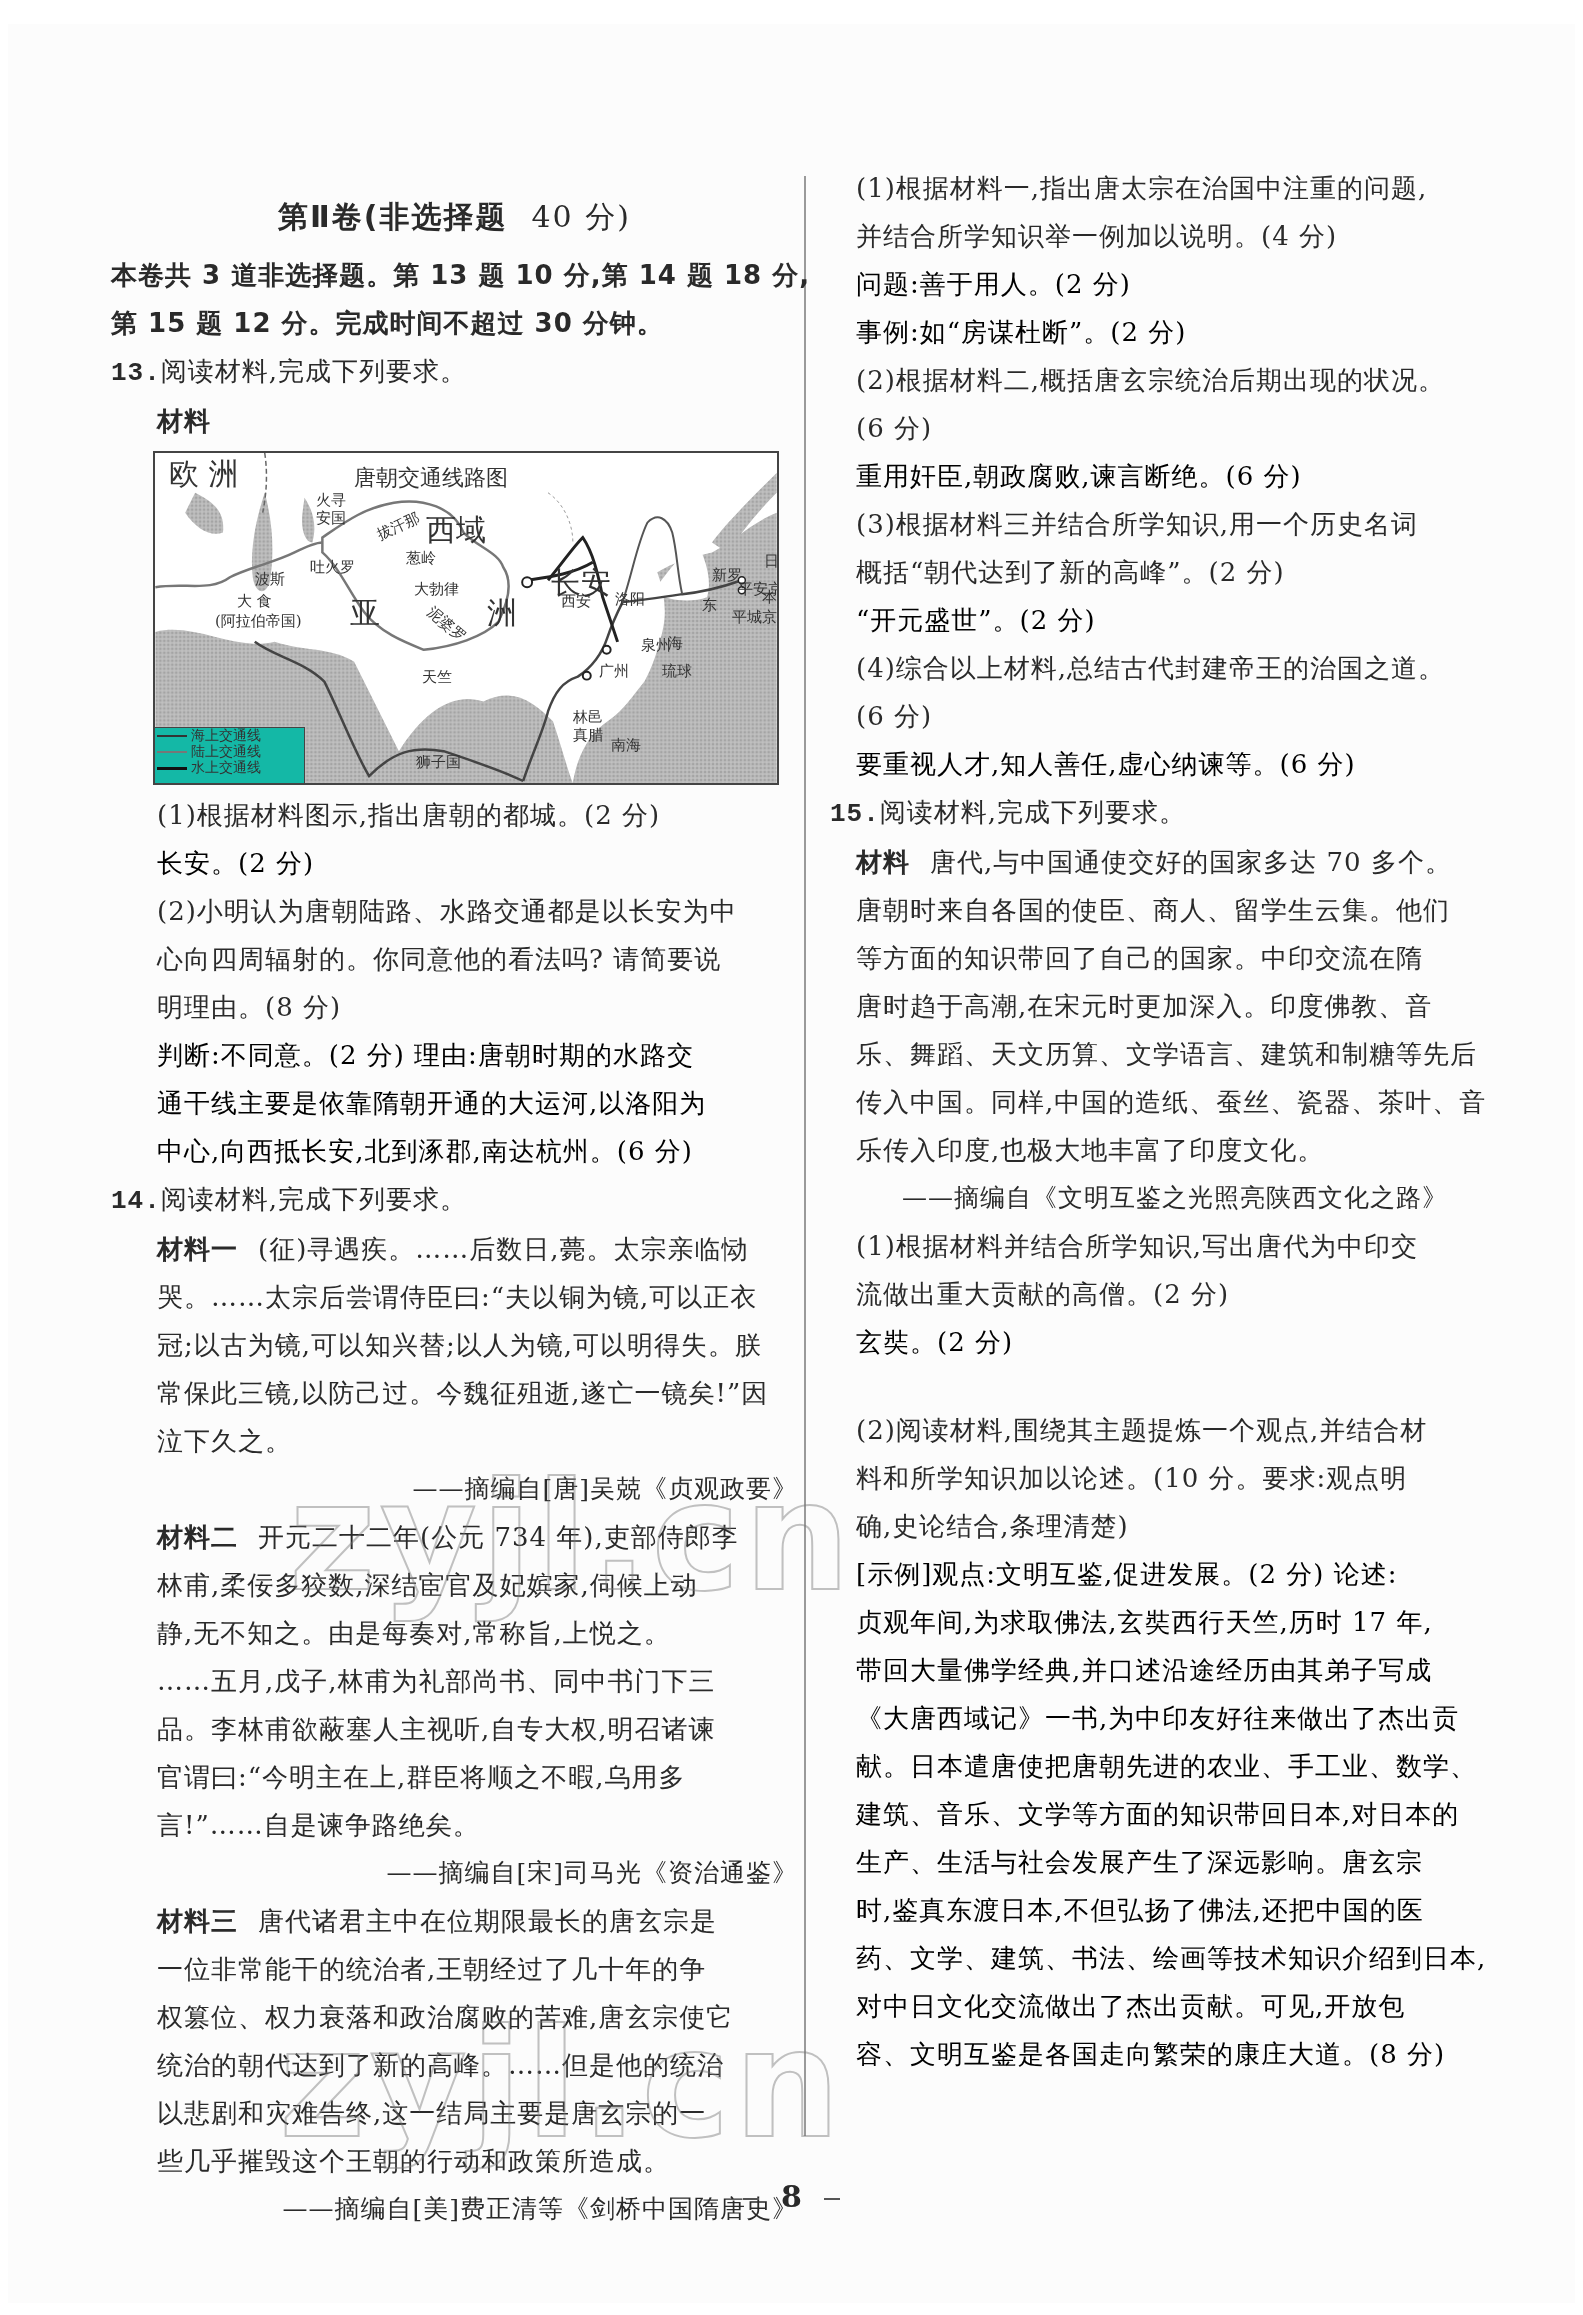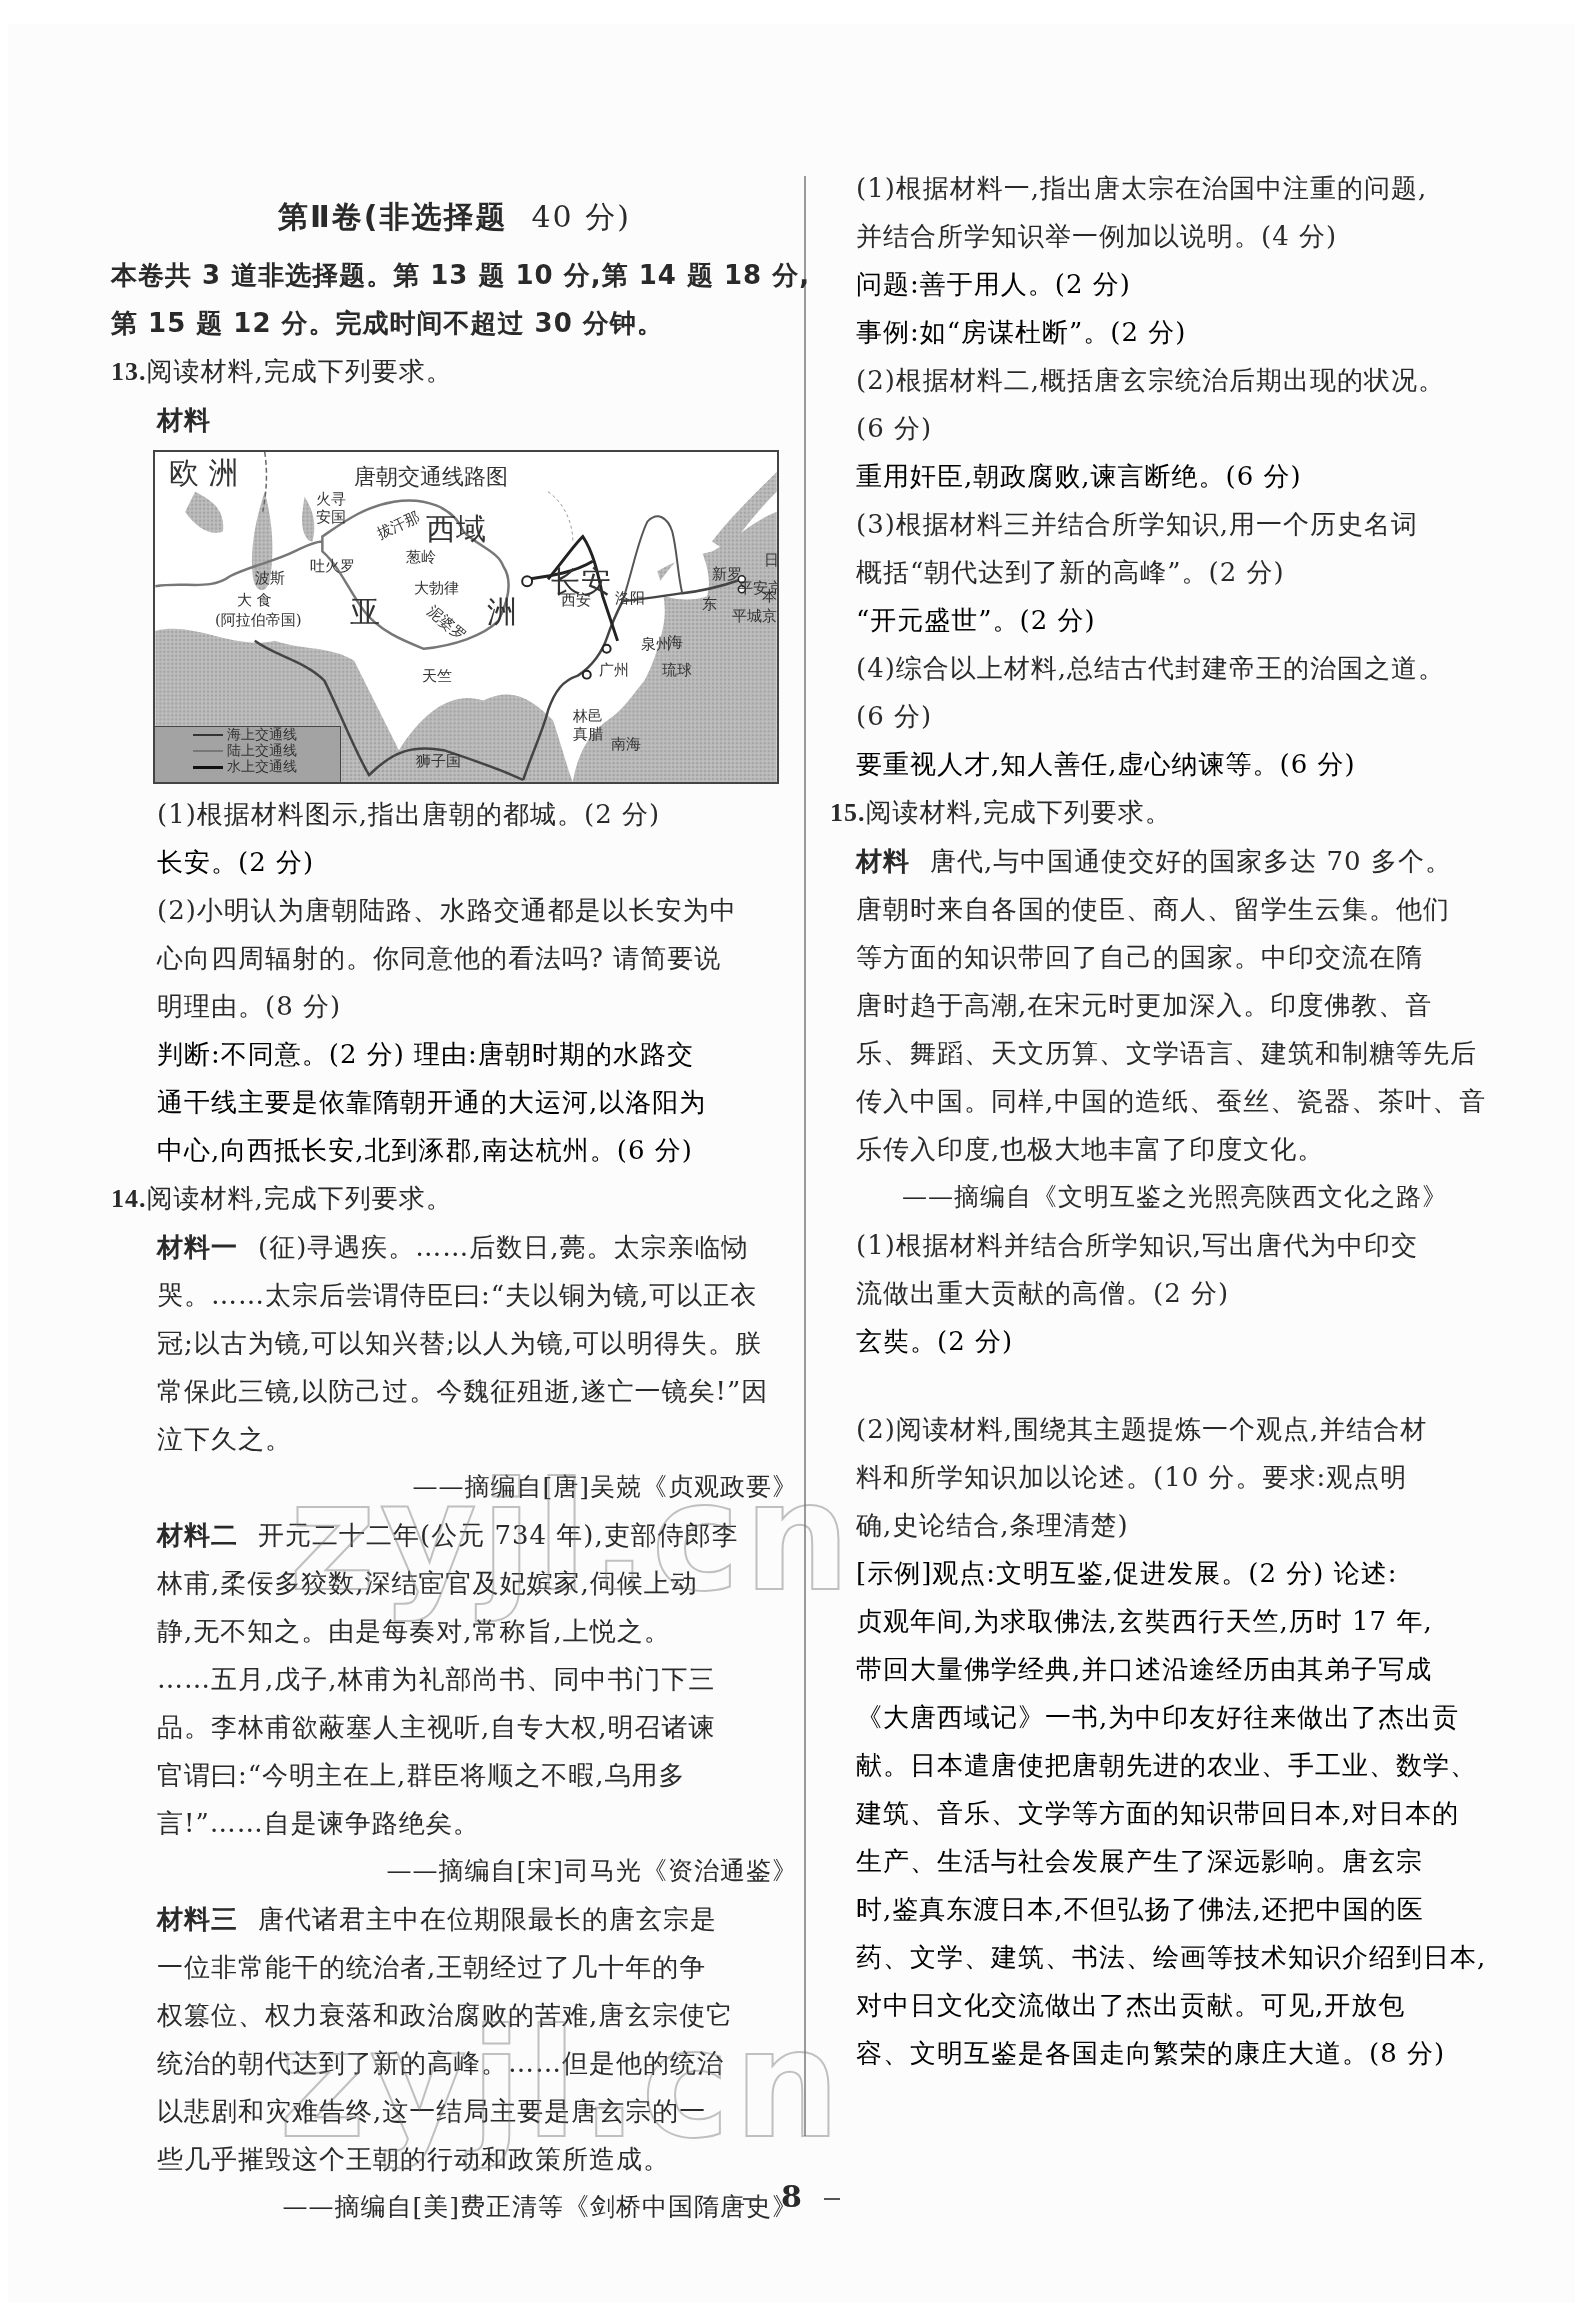--- a/index.html
+++ b/index.html
@@ -25,7 +25,7 @@
     font-family: "DejaVu Sans", "Liberation Sans", sans-serif; letter-spacing: 2px; margin-bottom: 6px;
   }
   .section-title .pts { font-weight: normal; font-family: "DejaVu Serif", serif; margin-left: 24px; }
-  .qnum { font-weight: bold; font-family: Liberation Serif, serif; margin-top: 44px; }
+  .qnum { font-weight: bold; font-family: Liberation Mono, monospace; margin-top: 44px; }
   .mat-label { font-weight: bold; font-family: "DejaVu Sans", "Liberation Sans", sans-serif; margin-right: 20px; }
   .source { text-align: right; font-size: 25px; line-height: 48px; white-space: nowrap; letter-spacing: 1px; }
   .gap { height: 40px; }

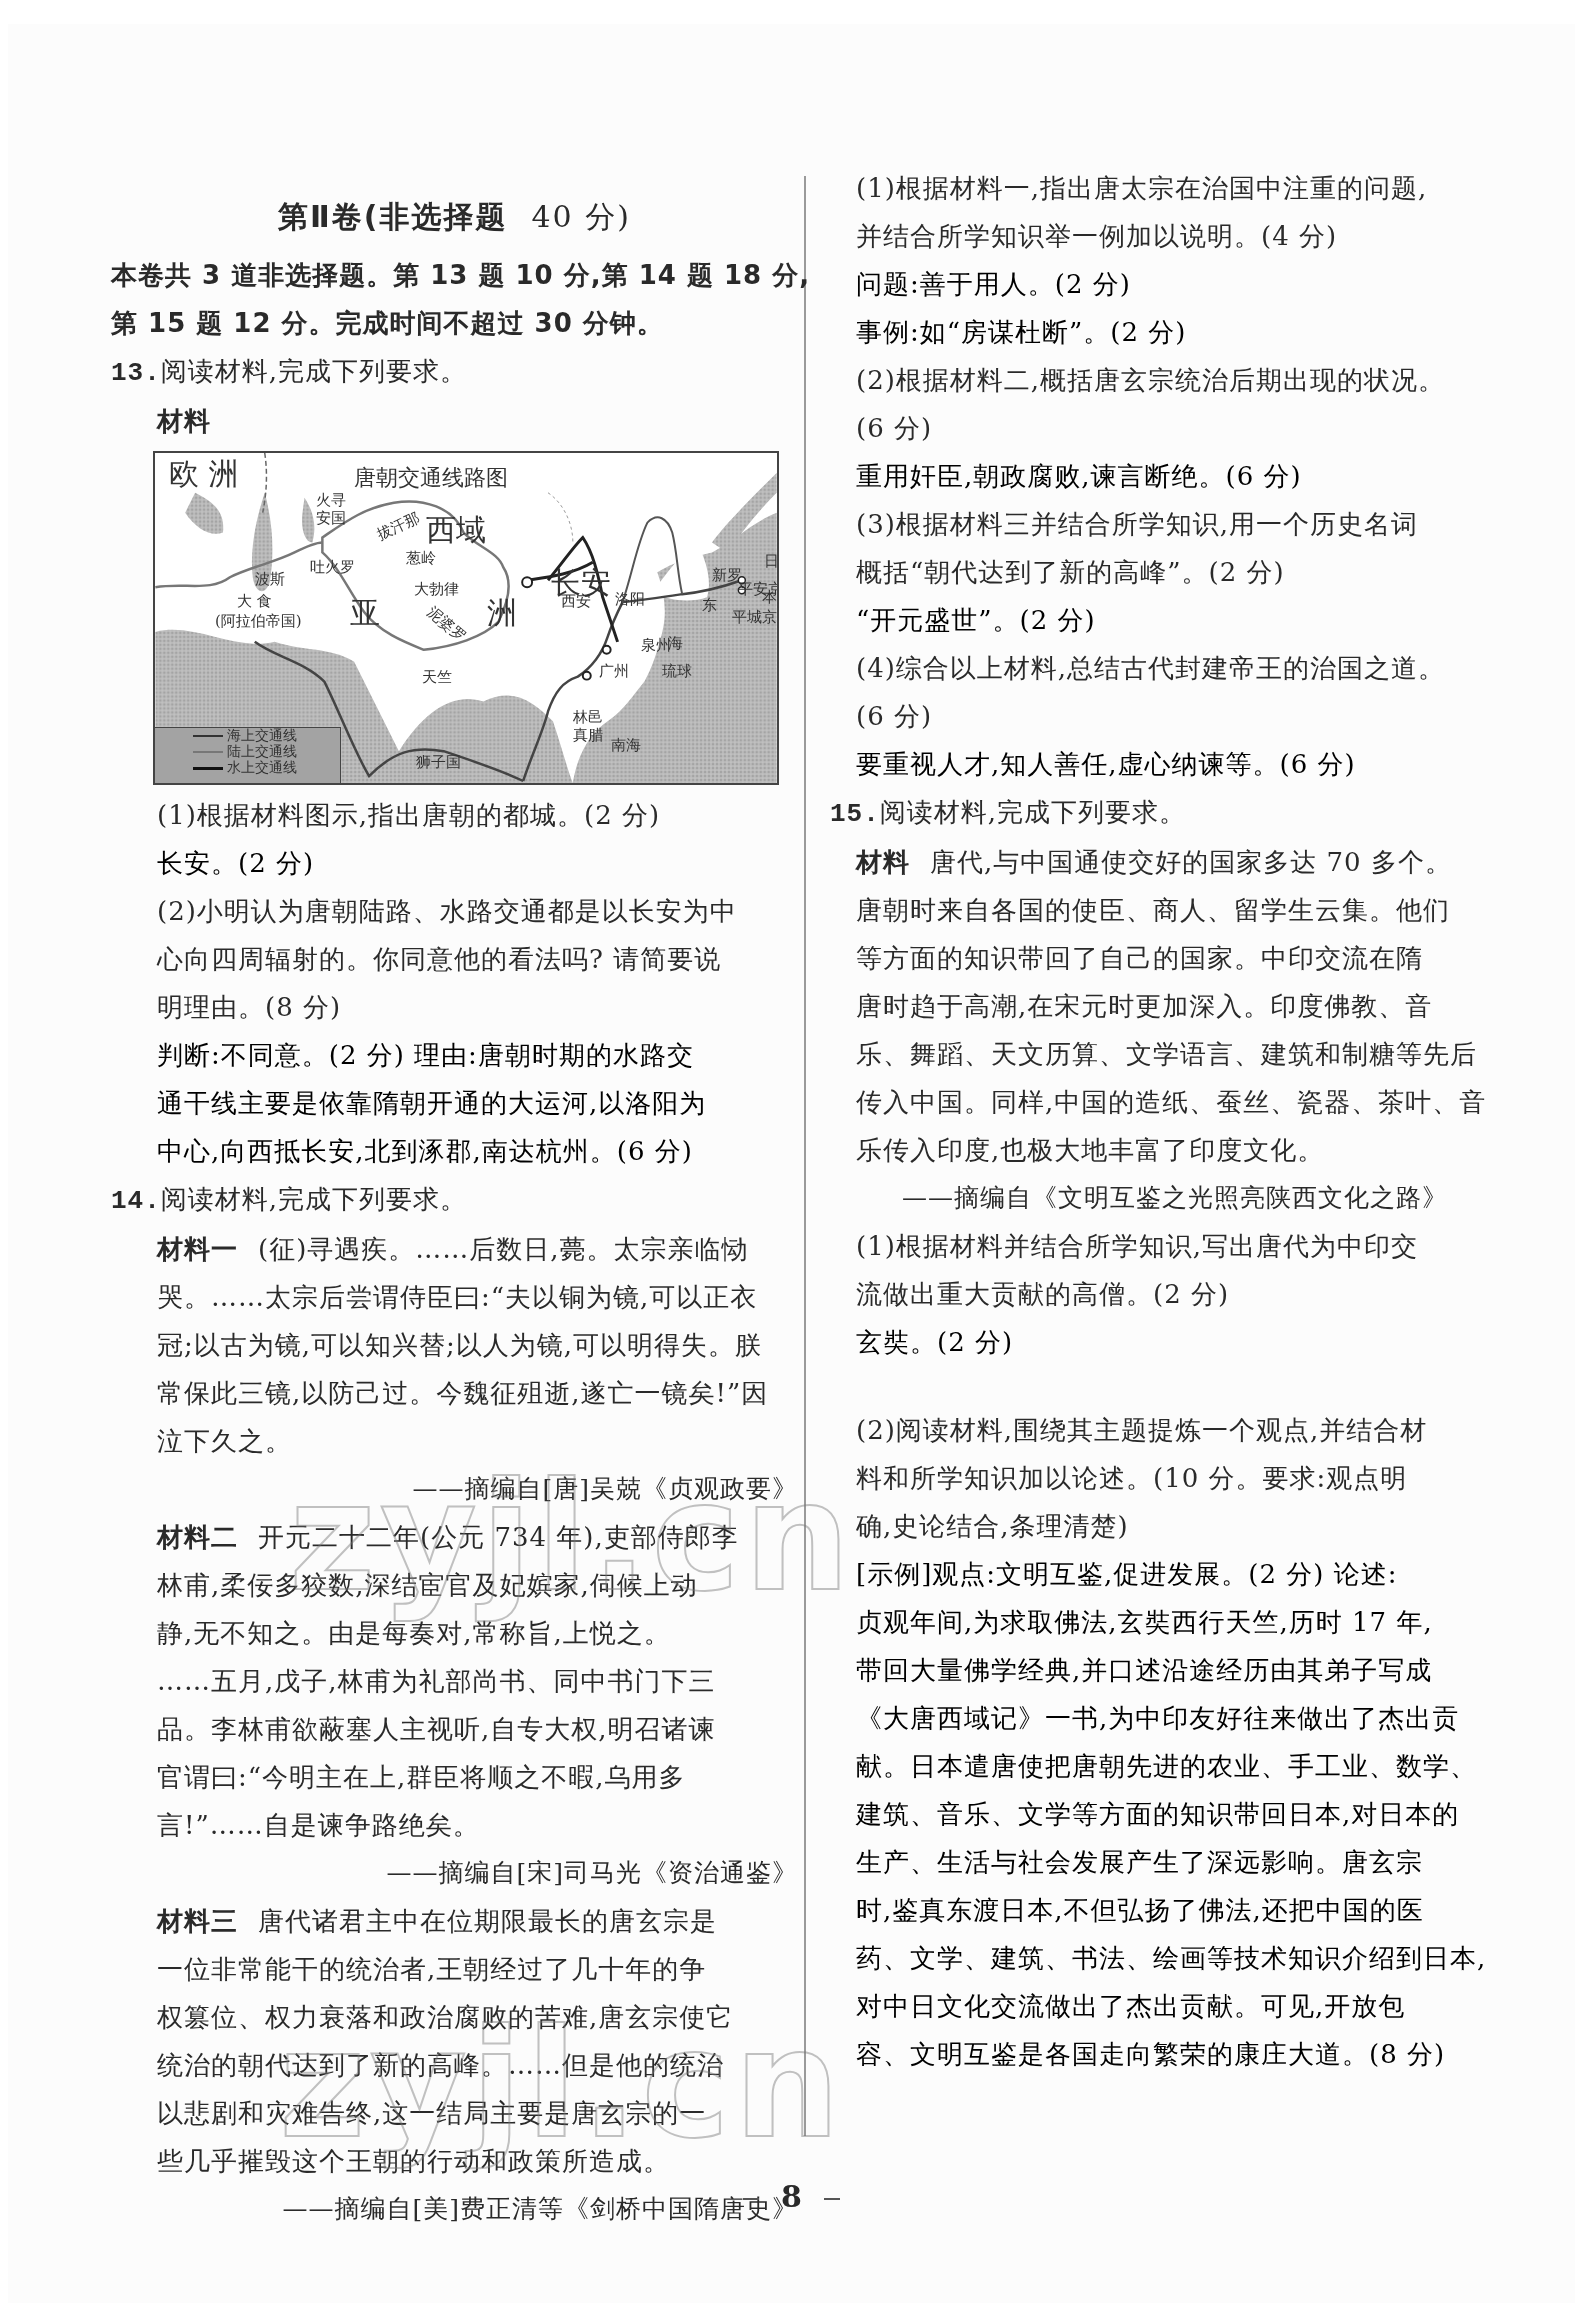--- a/index.html
+++ b/index.html
@@ -39,8 +39,8 @@
   .map-label.big { font-size: 30px; }
   .map-label.title { font-size: 22px; }
   .legend {
-    position: absolute; left: 0; bottom: 0; width: 149px; height: 55px; background: #a3a3a3;
-    border-top: 1.5px solid #444; border-right: 1.5px solid #444; padding-left: 36px;
+    position: absolute; left: 0; bottom: 0; width: 149px; height: 55px; background: #14b8a6;
+    border-top: 1.5px solid #444; border-right: 1.5px solid #444;
   }
   .legend-row { display: flex; align-items: center; height: 16px; font-size: 14px; color: #333; padding-left: 2px; }
   .legend-swatch { width: 30px; height: 0; border-top: 2px solid #333; margin-right: 4px; }

